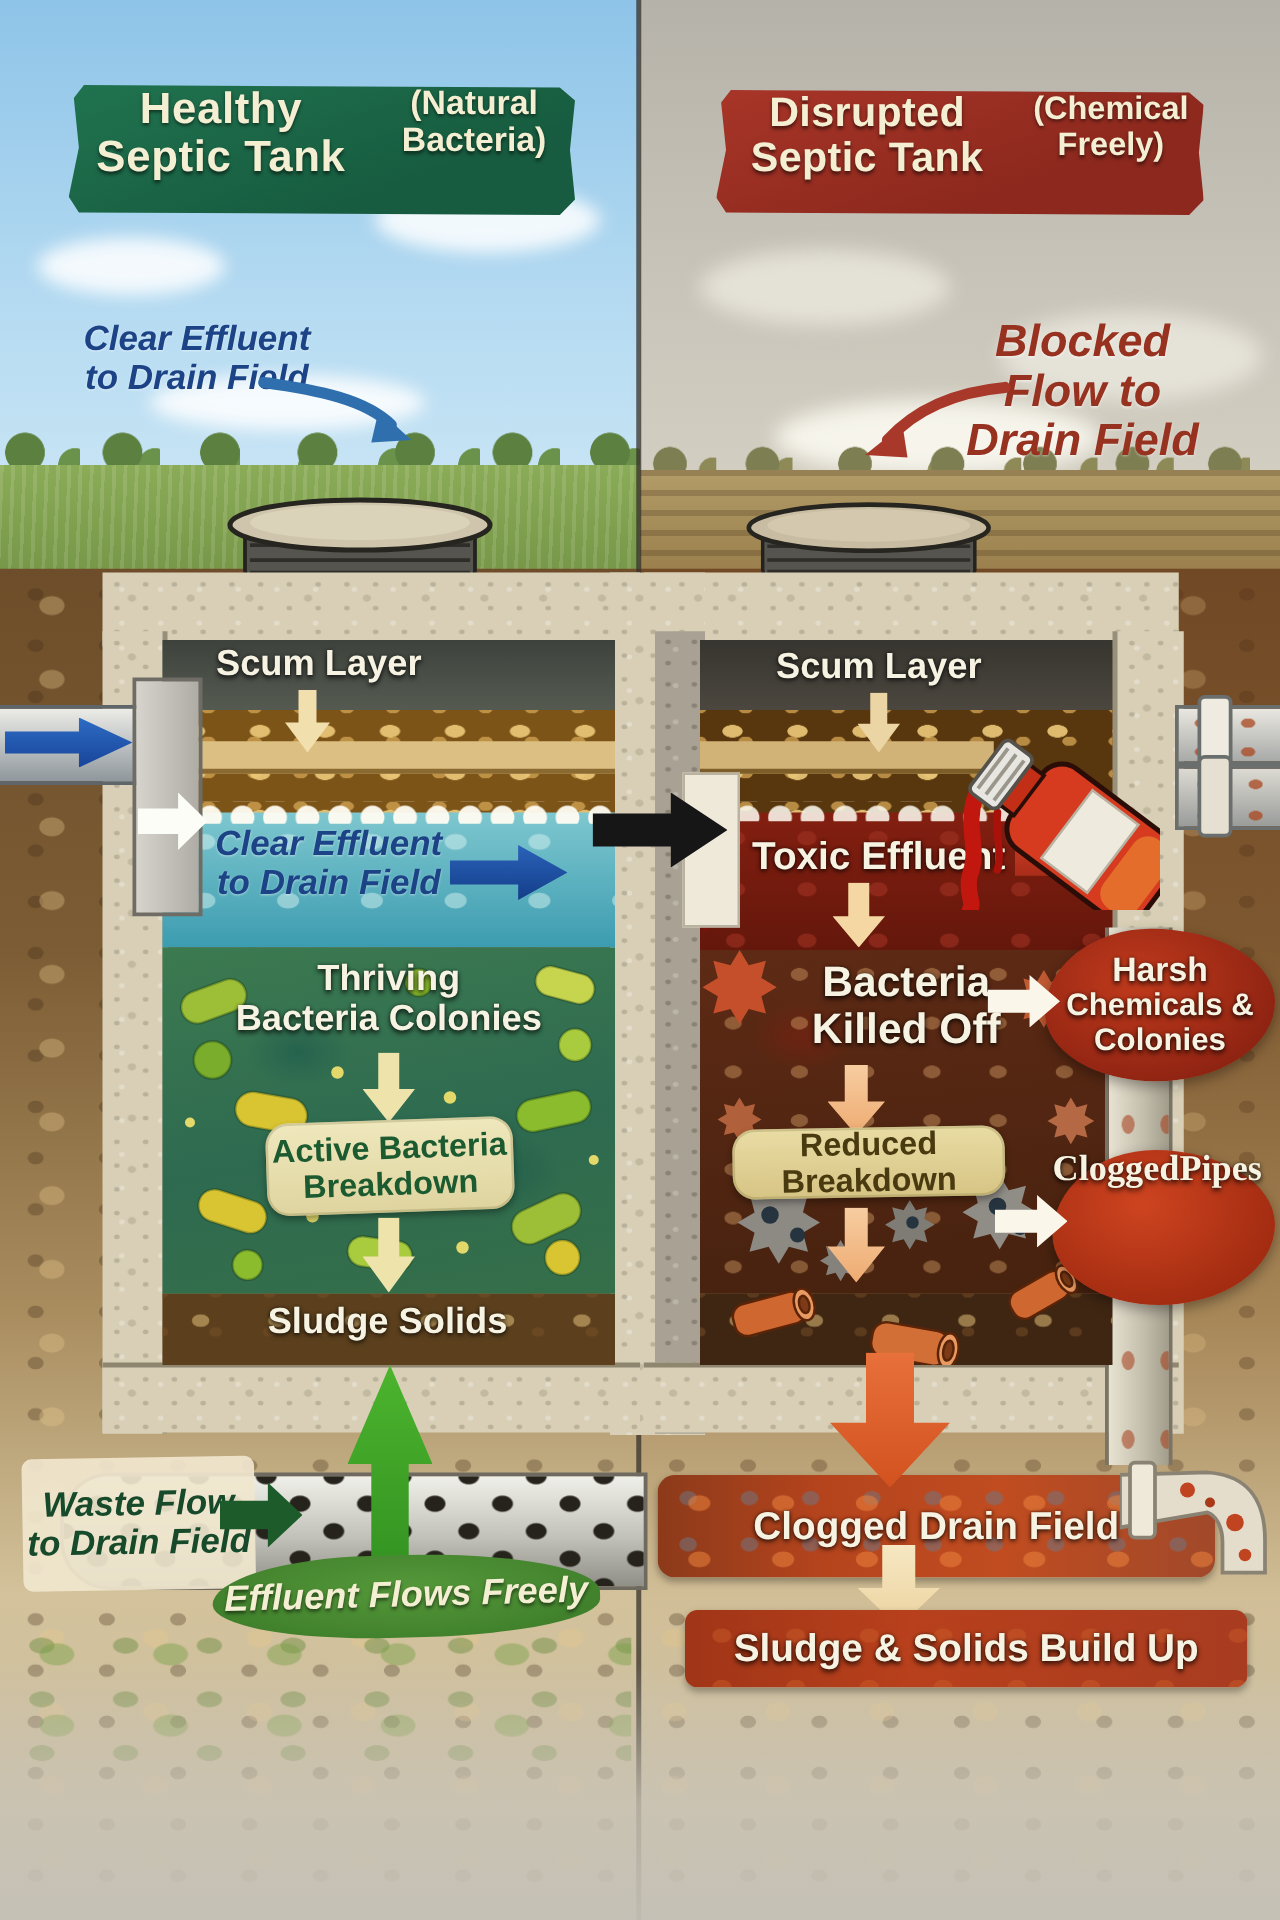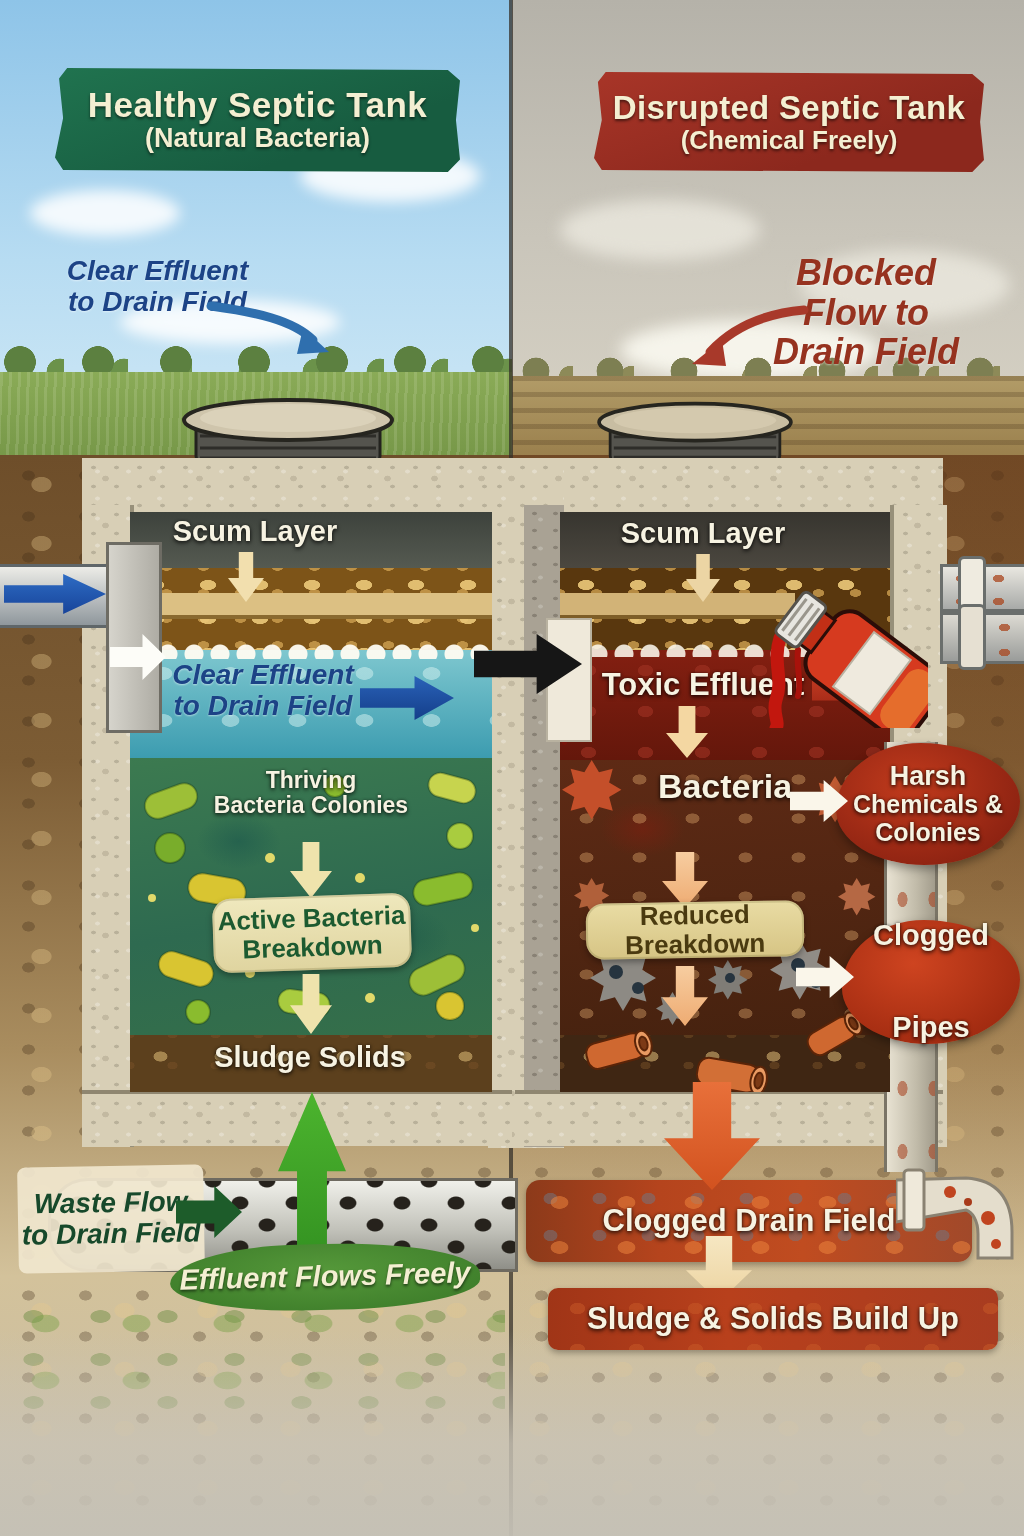--- a/index.html
+++ b/index.html
@@ -76,7 +76,7 @@
   <div class="abs" style="left:55px;top:68px;width:405px;height:104px;z-index:3;
        background:linear-gradient(160deg,#20734f,#175c40 70%);
        clip-path:polygon(1% 10%,3% 0,97% 2%,100% 12%,99% 50%,100% 88%,97% 100%,2% 98%,0 86%,2% 48%);
-       box-shadow:0 4px 8px rgba(0,0,0,.3);display:flex;flex-direction:column;justify-content:center;">
+       box-shadow:0 4px 8px rgba(0,0,0,.3);display:flex;flex-direction:row;justify-content:center;">
     <span class="line txt ctr cream" style="font-size:35px;letter-spacing:.5px;">Healthy Septic Tank</span>
     <span class="line txt ctr cream" style="font-size:27px;">(Natural Bacteria)</span>
   </div>

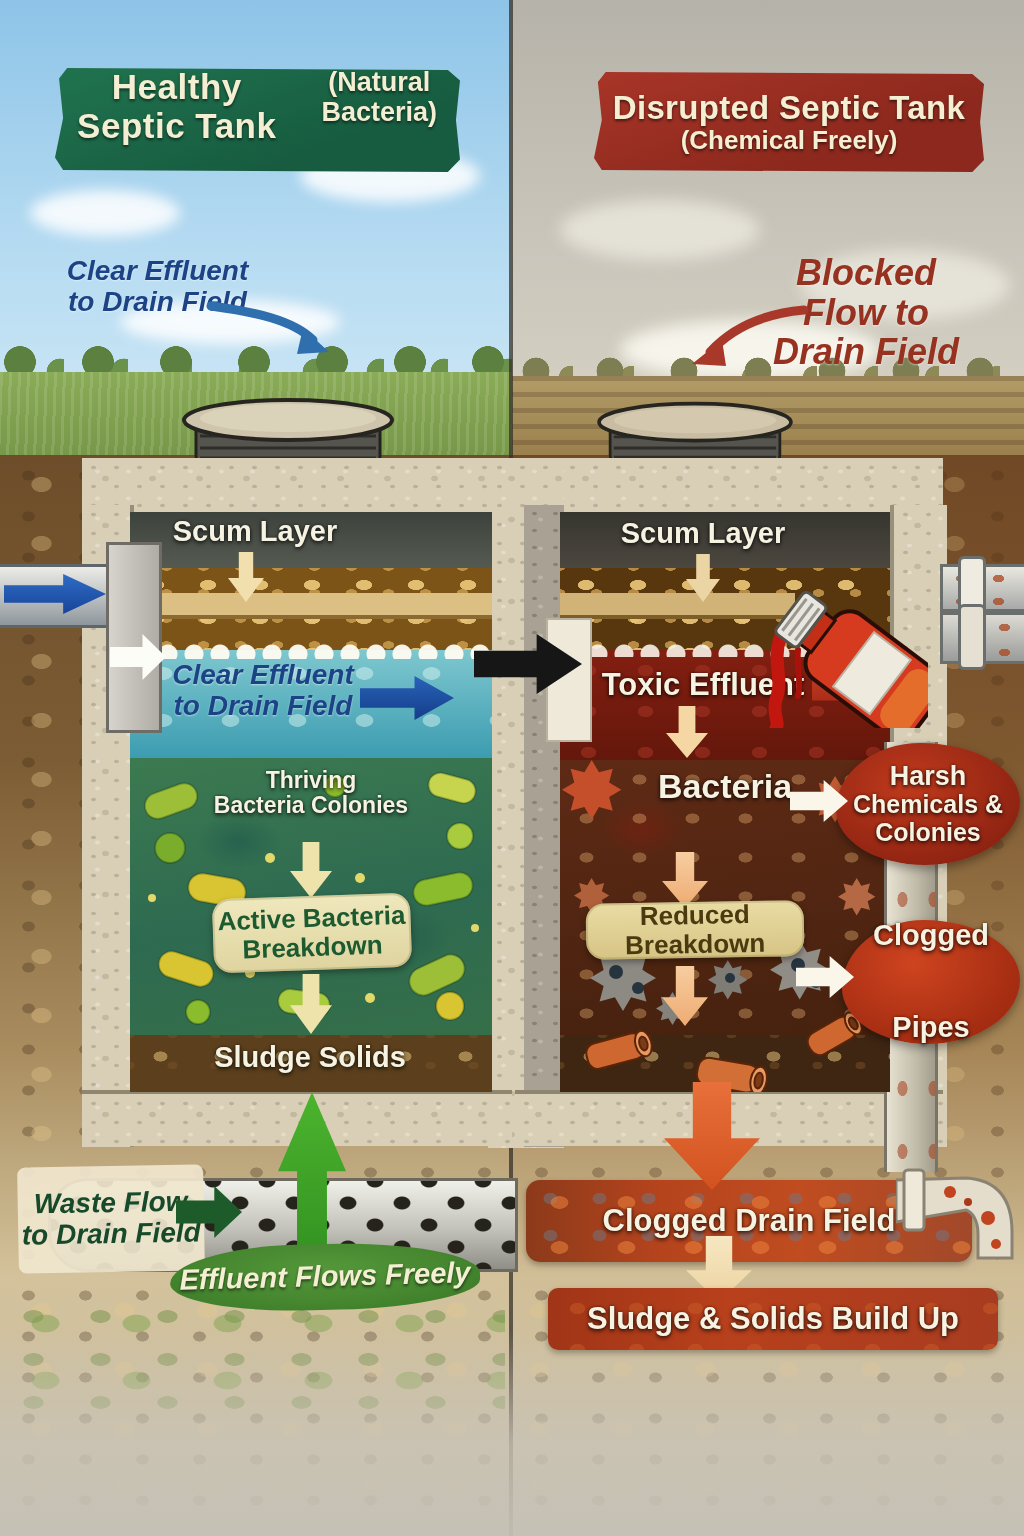--- a/index.html
+++ b/index.html
@@ -81,10 +81,10 @@
     <span class="line txt ctr cream" style="font-size:27px;">(Natural Bacteria)</span>
   </div>
 
-  <div class="abs" style="left:594px;top:72px;width:390px;height:100px;z-index:3;
+  <div class="abs" style="left:573px;top:72px;width:390px;height:100px;z-index:3;
        background:linear-gradient(160deg,#a83528,#8c281d 70%);
        clip-path:polygon(1% 10%,3% 0,97% 2%,100% 12%,99% 50%,100% 88%,97% 100%,2% 98%,0 86%,2% 48%);
-       box-shadow:0 4px 8px rgba(0,0,0,.3);display:flex;flex-direction:column;justify-content:center;">
+       box-shadow:0 4px 8px rgba(0,0,0,.3);display:flex;flex-direction:row;justify-content:center;">
     <span class="line txt ctr cream" style="font-size:33px;letter-spacing:.3px;">Disrupted Septic Tank</span>
     <span class="line txt ctr cream" style="font-size:26px;">(Chemical Freely)</span>
   </div>

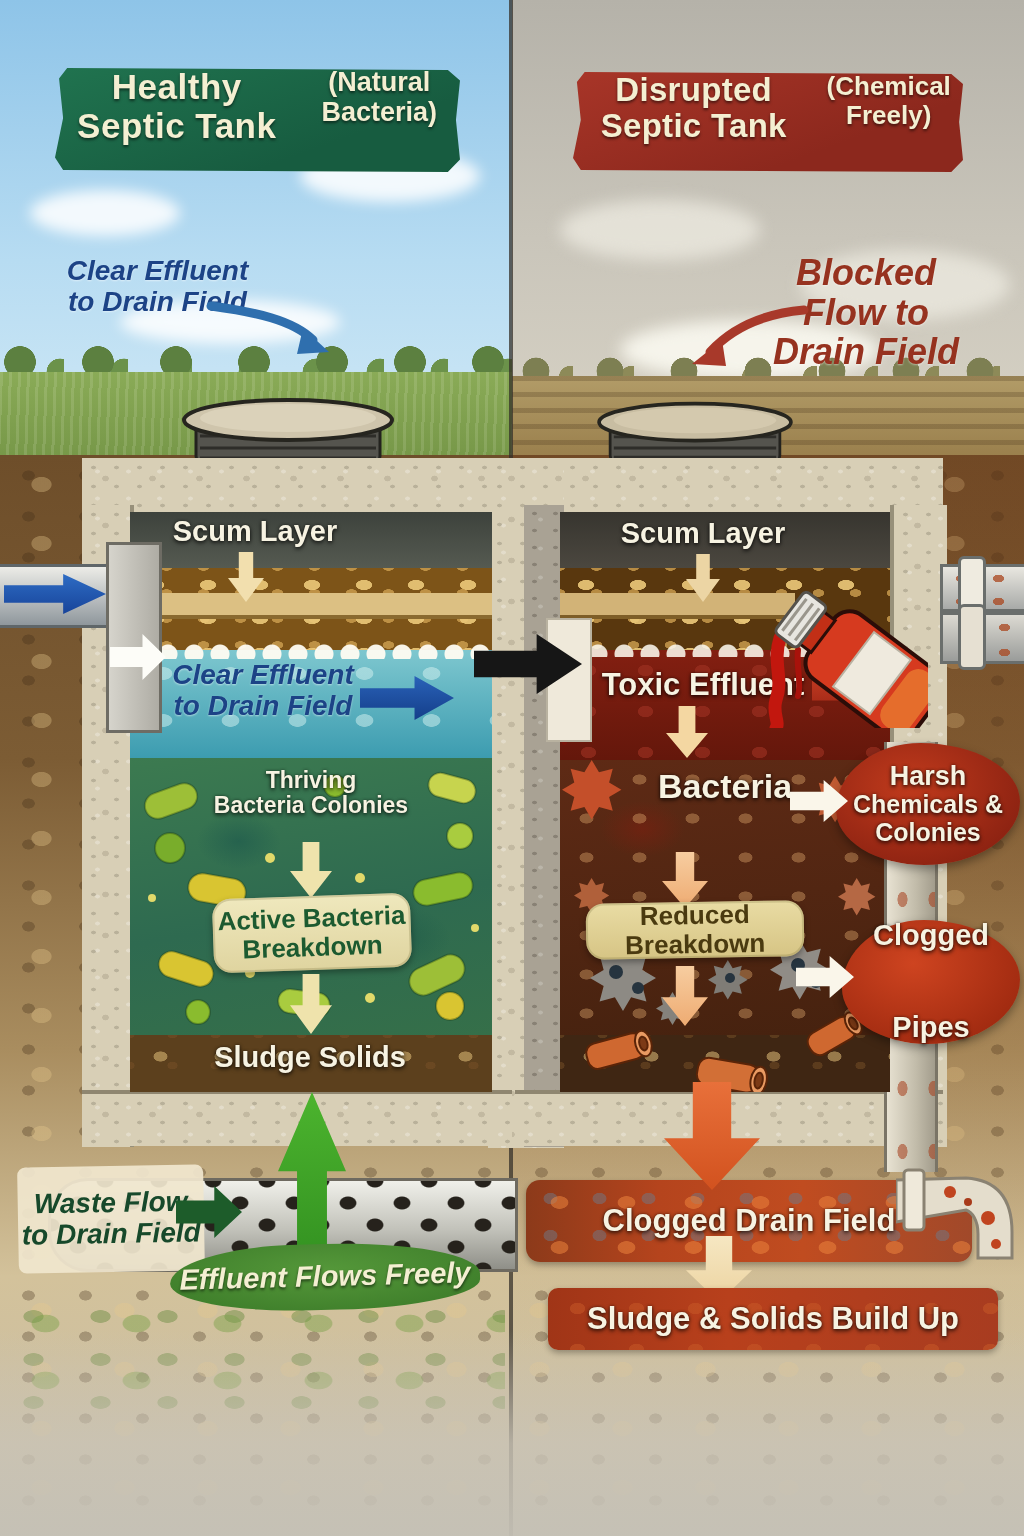--- a/index.html
+++ b/index.html
@@ -179,7 +179,7 @@
     <span class="line">to Drain Field</span>
   </div>
   <div class="abs ar-right" style="left:360px;top:676px;width:94px;height:44px;background:linear-gradient(180deg,#2a62b8,#143e8a);z-index:4;"></div>
-  <div class="abs txt ctr white" style="left:165px;top:768px;width:292px;font-size:23px;z-index:4;">
+  <div class="abs txt ctr white" style="left:165px;top:768px;width:292px;font-size:29px;z-index:4;">
     <span class="line">Thriving</span>
     <span class="line">Bacteria Colonies</span>
   </div>

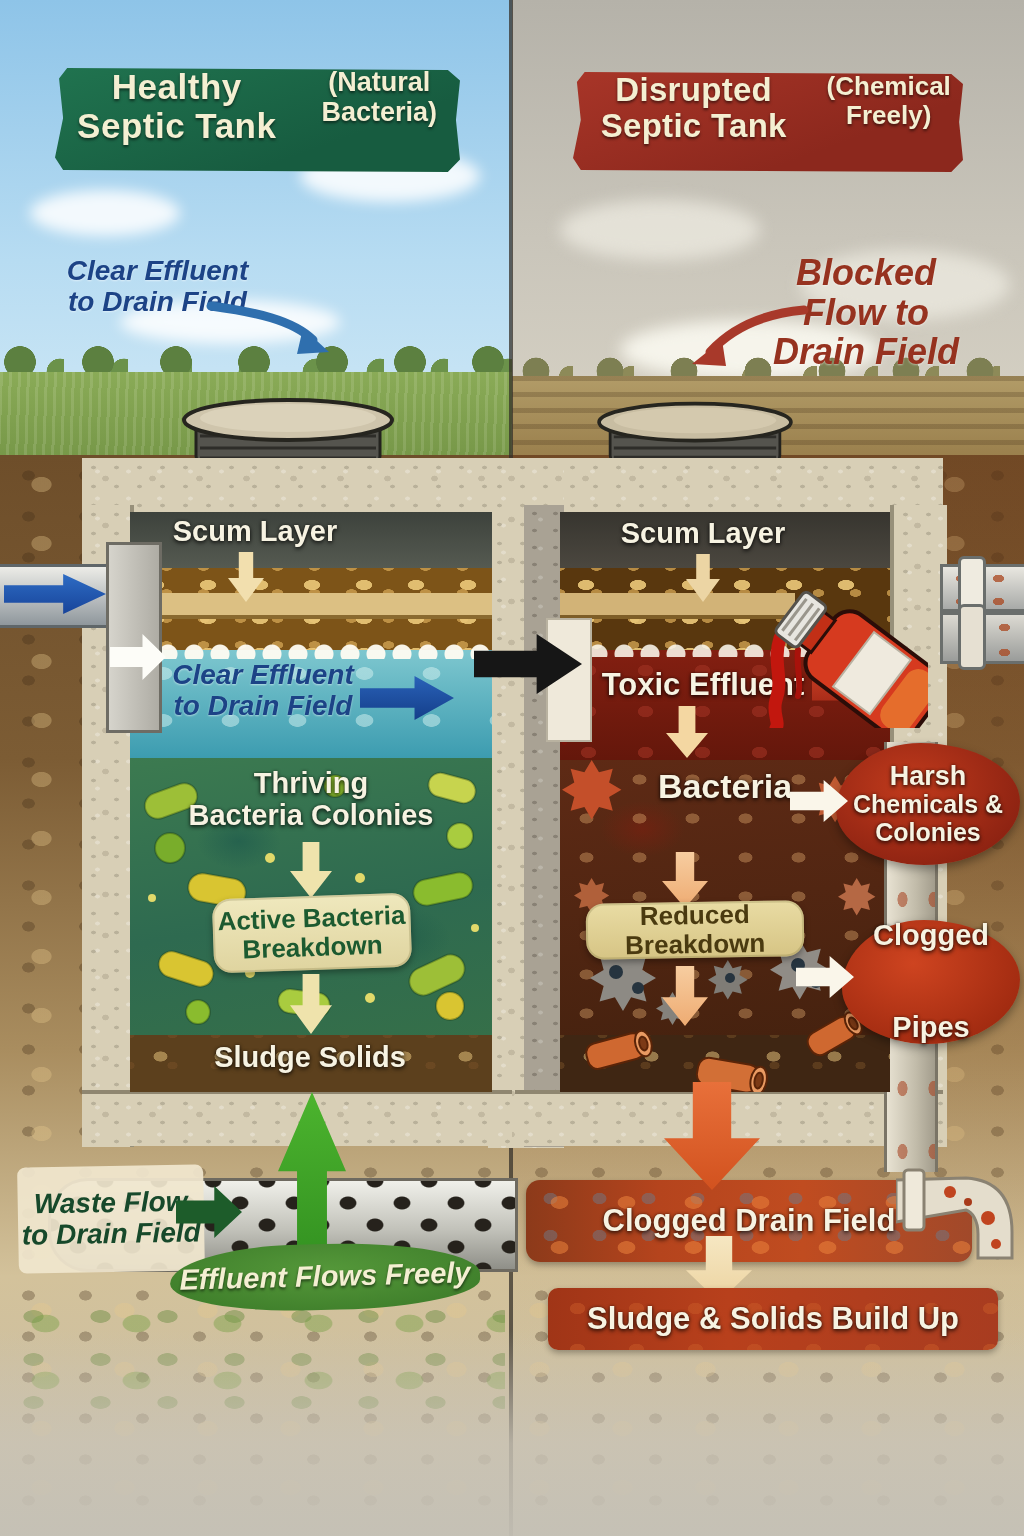--- a/index.html
+++ b/index.html
@@ -247,6 +247,7 @@
   <div class="abs ar-right" style="left:812px;top:666px;width:100px;height:48px;background:linear-gradient(180deg,#cc4026,#9c2514);z-index:5;"></div>
   <div class="abs txt ctr white" style="left:590px;top:768px;width:270px;font-size:34px;z-index:4;">
     <span class="line">Bacteria</span>
+    <span class="line">Killed Off</span>
   </div>
   <div class="abs ar-down" style="left:662px;top:852px;width:46px;height:56px;background:linear-gradient(180deg,#f7cda0,#eeab72);z-index:4;"></div>
   <div class="abs pill" style="left:586px;top:902px;width:218px;height:56px;transform:rotate(-1deg);background:linear-gradient(180deg,#e9dca4,#d6c484);display:flex;align-items:center;justify-content:center;z-index:4;">

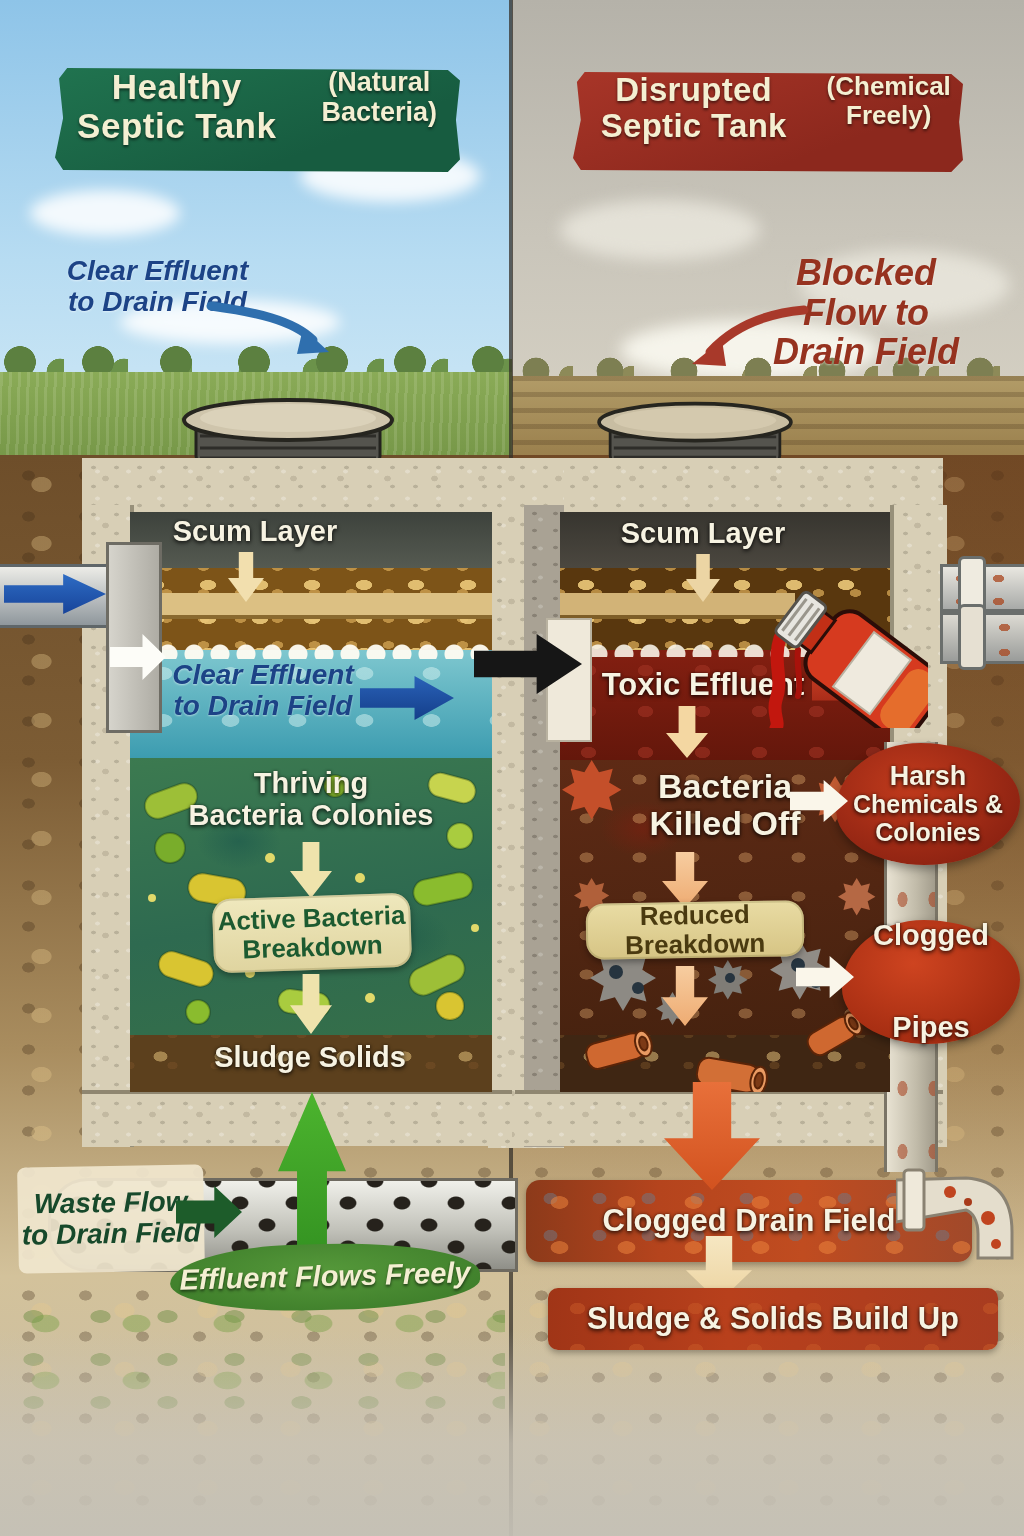--- a/index.html
+++ b/index.html
@@ -282,7 +282,7 @@
   </div>
   <div class="abs ar-right" style="left:790px;top:780px;width:58px;height:42px;background:#faf6ea;filter:drop-shadow(0 2px 2px rgba(0,0,0,.4));z-index:6;"></div>
 
-  <div class="abs blob-red" style="left:842px;top:920px;width:178px;height:124px;background:radial-gradient(ellipse at 40% 35%,#ce4420,#a02a10 78%);z-index:6;display:flex;flex-direction:column;justify-content:space-between;">
+  <div class="abs blob-red" style="left:842px;top:920px;width:178px;height:124px;background:radial-gradient(ellipse at 40% 35%,#ce4420,#a02a10 78%);z-index:6;display:flex;flex-direction:row;justify-content:flex-start;font-family:Liberation Serif, serif;">
     <span class="line txt ctr white" style="font-size:29px;">Clogged</span>
     <span class="line txt ctr white" style="font-size:29px;">Pipes</span>
   </div>

